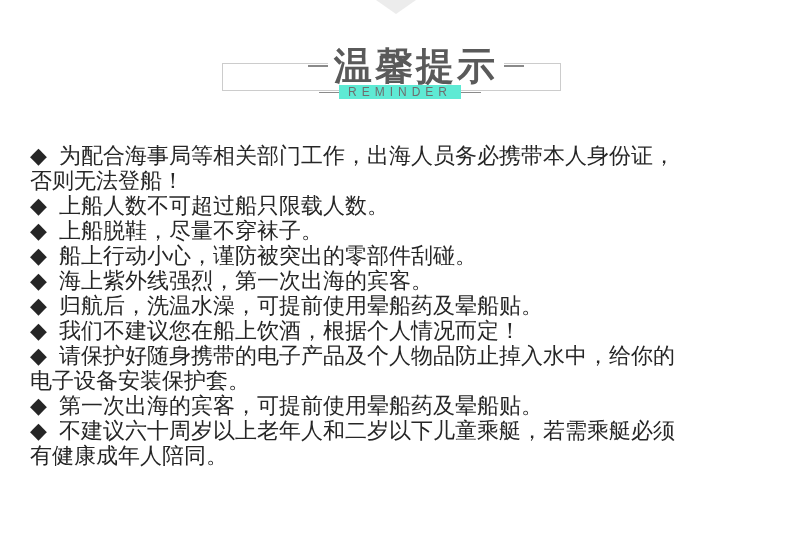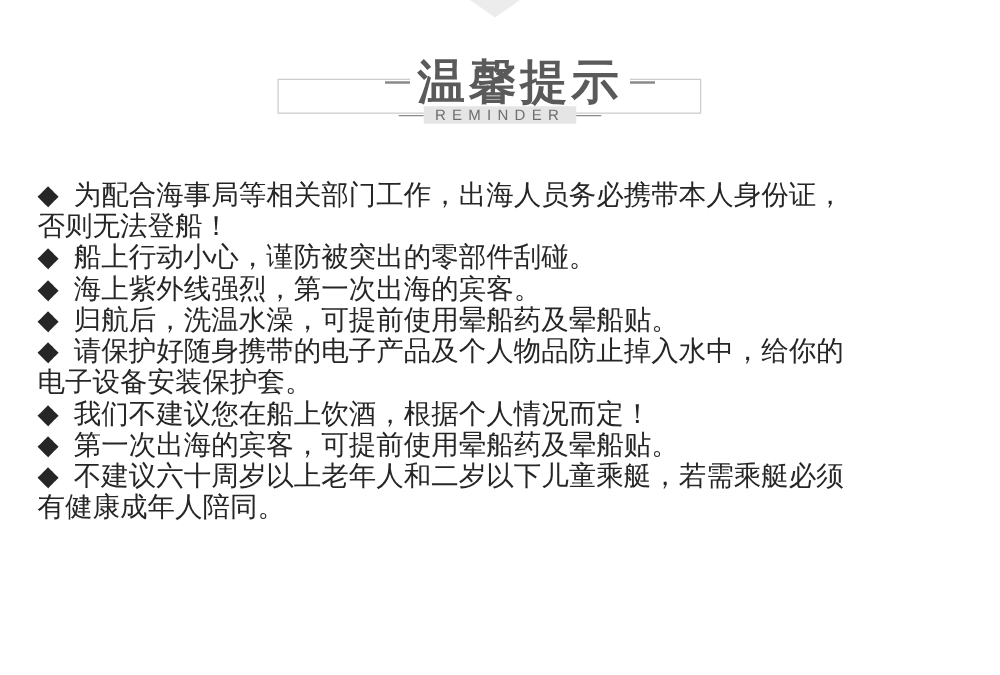--- a/index.html
+++ b/index.html
@@ -78,7 +78,7 @@
     line-height: 14px;
     letter-spacing: 5px;
     color: var(--subtitle, #6e6e6e);
-    background: #e5e5e5;
+    background: #5eead4;
     padding: 0 9px;
     white-space: nowrap;
   }

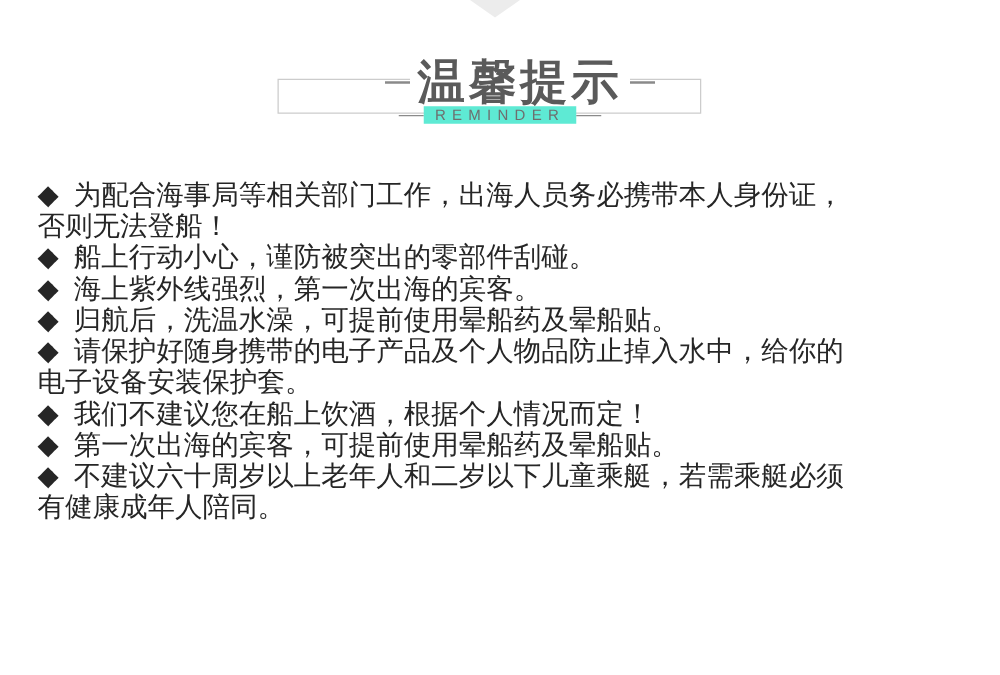--- a/index.html
+++ b/index.html
@@ -119,6 +119,7 @@
   <main class="list">
       <div class="item"><span class="bullet">◆</span><span class="text">为配合海事局等相关部门工作，出海人员务必携带本人身份证，
 否则无法登船！</span></div>
+      <div class="item"><span class="bullet">◆</span><span class="text">上船人数不可超过船只限载人数。</span></div>
       <div class="item"><span class="bullet">◆</span><span class="text">船上行动小心，谨防被突出的零部件刮碰。</span></div>
       <div class="item"><span class="bullet">◆</span><span class="text">海上紫外线强烈，第一次出海的宾客。</span></div>
       <div class="item"><span class="bullet">◆</span><span class="text">归航后，洗温水澡，可提前使用晕船药及晕船贴。</span></div>

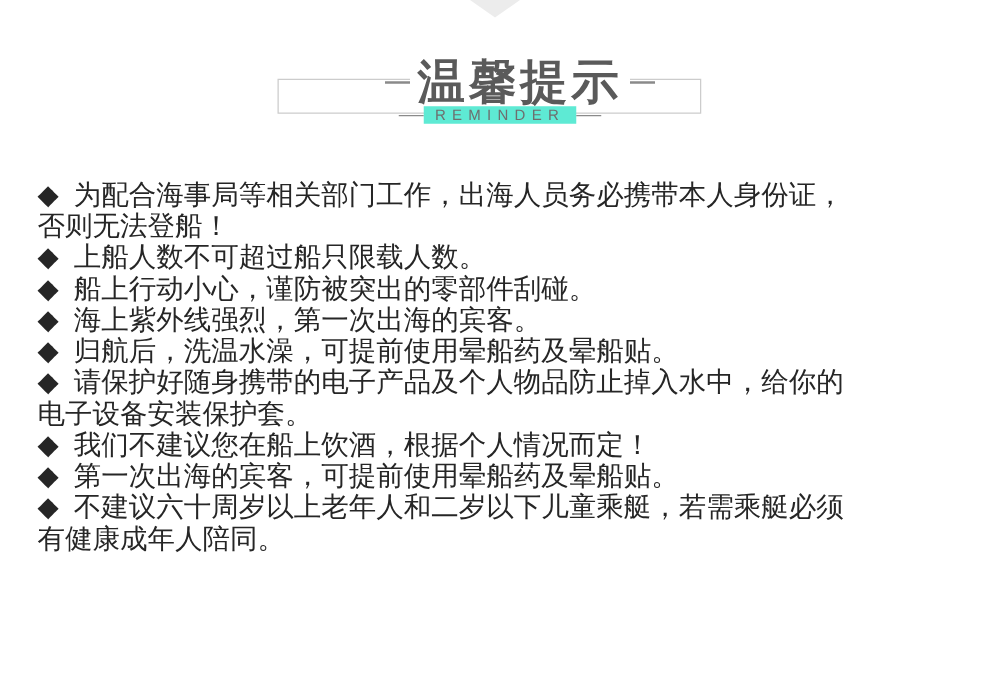--- a/index.html
+++ b/index.html
@@ -120,6 +120,7 @@
       <div class="item"><span class="bullet">◆</span><span class="text">为配合海事局等相关部门工作，出海人员务必携带本人身份证，
 否则无法登船！</span></div>
       <div class="item"><span class="bullet">◆</span><span class="text">上船人数不可超过船只限载人数。</span></div>
+      <div class="item"><span class="bullet">◆</span><span class="text">上船脱鞋，尽量不穿袜子。</span></div>
       <div class="item"><span class="bullet">◆</span><span class="text">船上行动小心，谨防被突出的零部件刮碰。</span></div>
       <div class="item"><span class="bullet">◆</span><span class="text">海上紫外线强烈，第一次出海的宾客。</span></div>
       <div class="item"><span class="bullet">◆</span><span class="text">归航后，洗温水澡，可提前使用晕船药及晕船贴。</span></div>

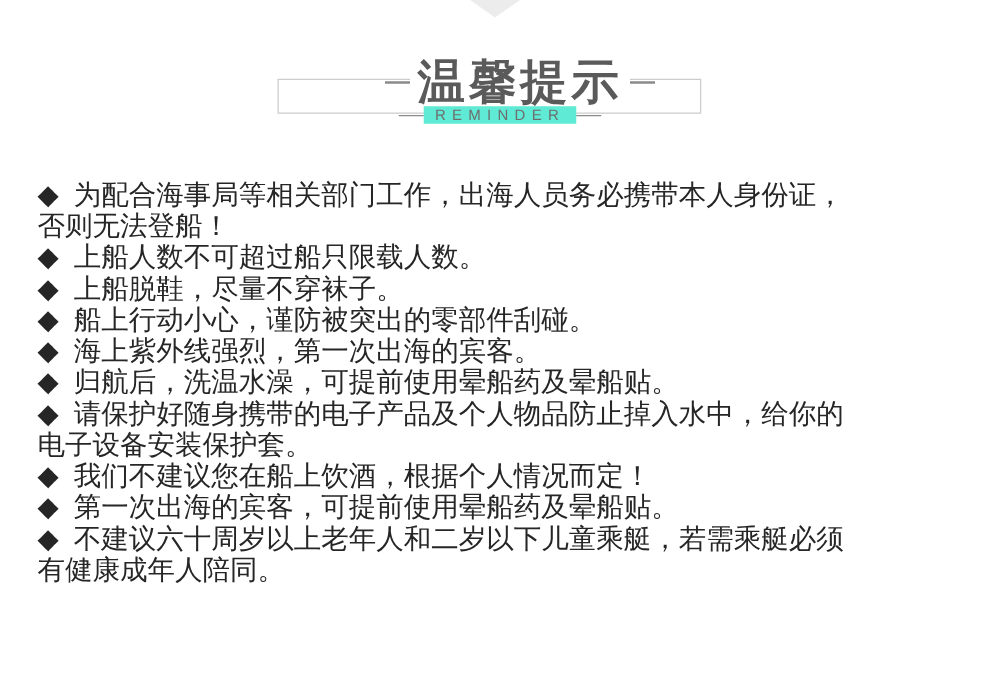--- a/index.html
+++ b/index.html
@@ -124,9 +124,9 @@
       <div class="item"><span class="bullet">◆</span><span class="text">船上行动小心，谨防被突出的零部件刮碰。</span></div>
       <div class="item"><span class="bullet">◆</span><span class="text">海上紫外线强烈，第一次出海的宾客。</span></div>
       <div class="item"><span class="bullet">◆</span><span class="text">归航后，洗温水澡，可提前使用晕船药及晕船贴。</span></div>
+      <div class="item"><span class="bullet">◆</span><span class="text">我们不建议您在船上饮酒，根据个人情况而定！</span></div>
       <div class="item"><span class="bullet">◆</span><span class="text">请保护好随身携带的电子产品及个人物品防止掉入水中，给你的
 电子设备安装保护套。</span></div>
-      <div class="item"><span class="bullet">◆</span><span class="text">我们不建议您在船上饮酒，根据个人情况而定！</span></div>
       <div class="item"><span class="bullet">◆</span><span class="text">第一次出海的宾客，可提前使用晕船药及晕船贴。</span></div>
       <div class="item"><span class="bullet">◆</span><span class="text">不建议六十周岁以上老年人和二岁以下儿童乘艇，若需乘艇必须
 有健康成年人陪同。</span></div>

